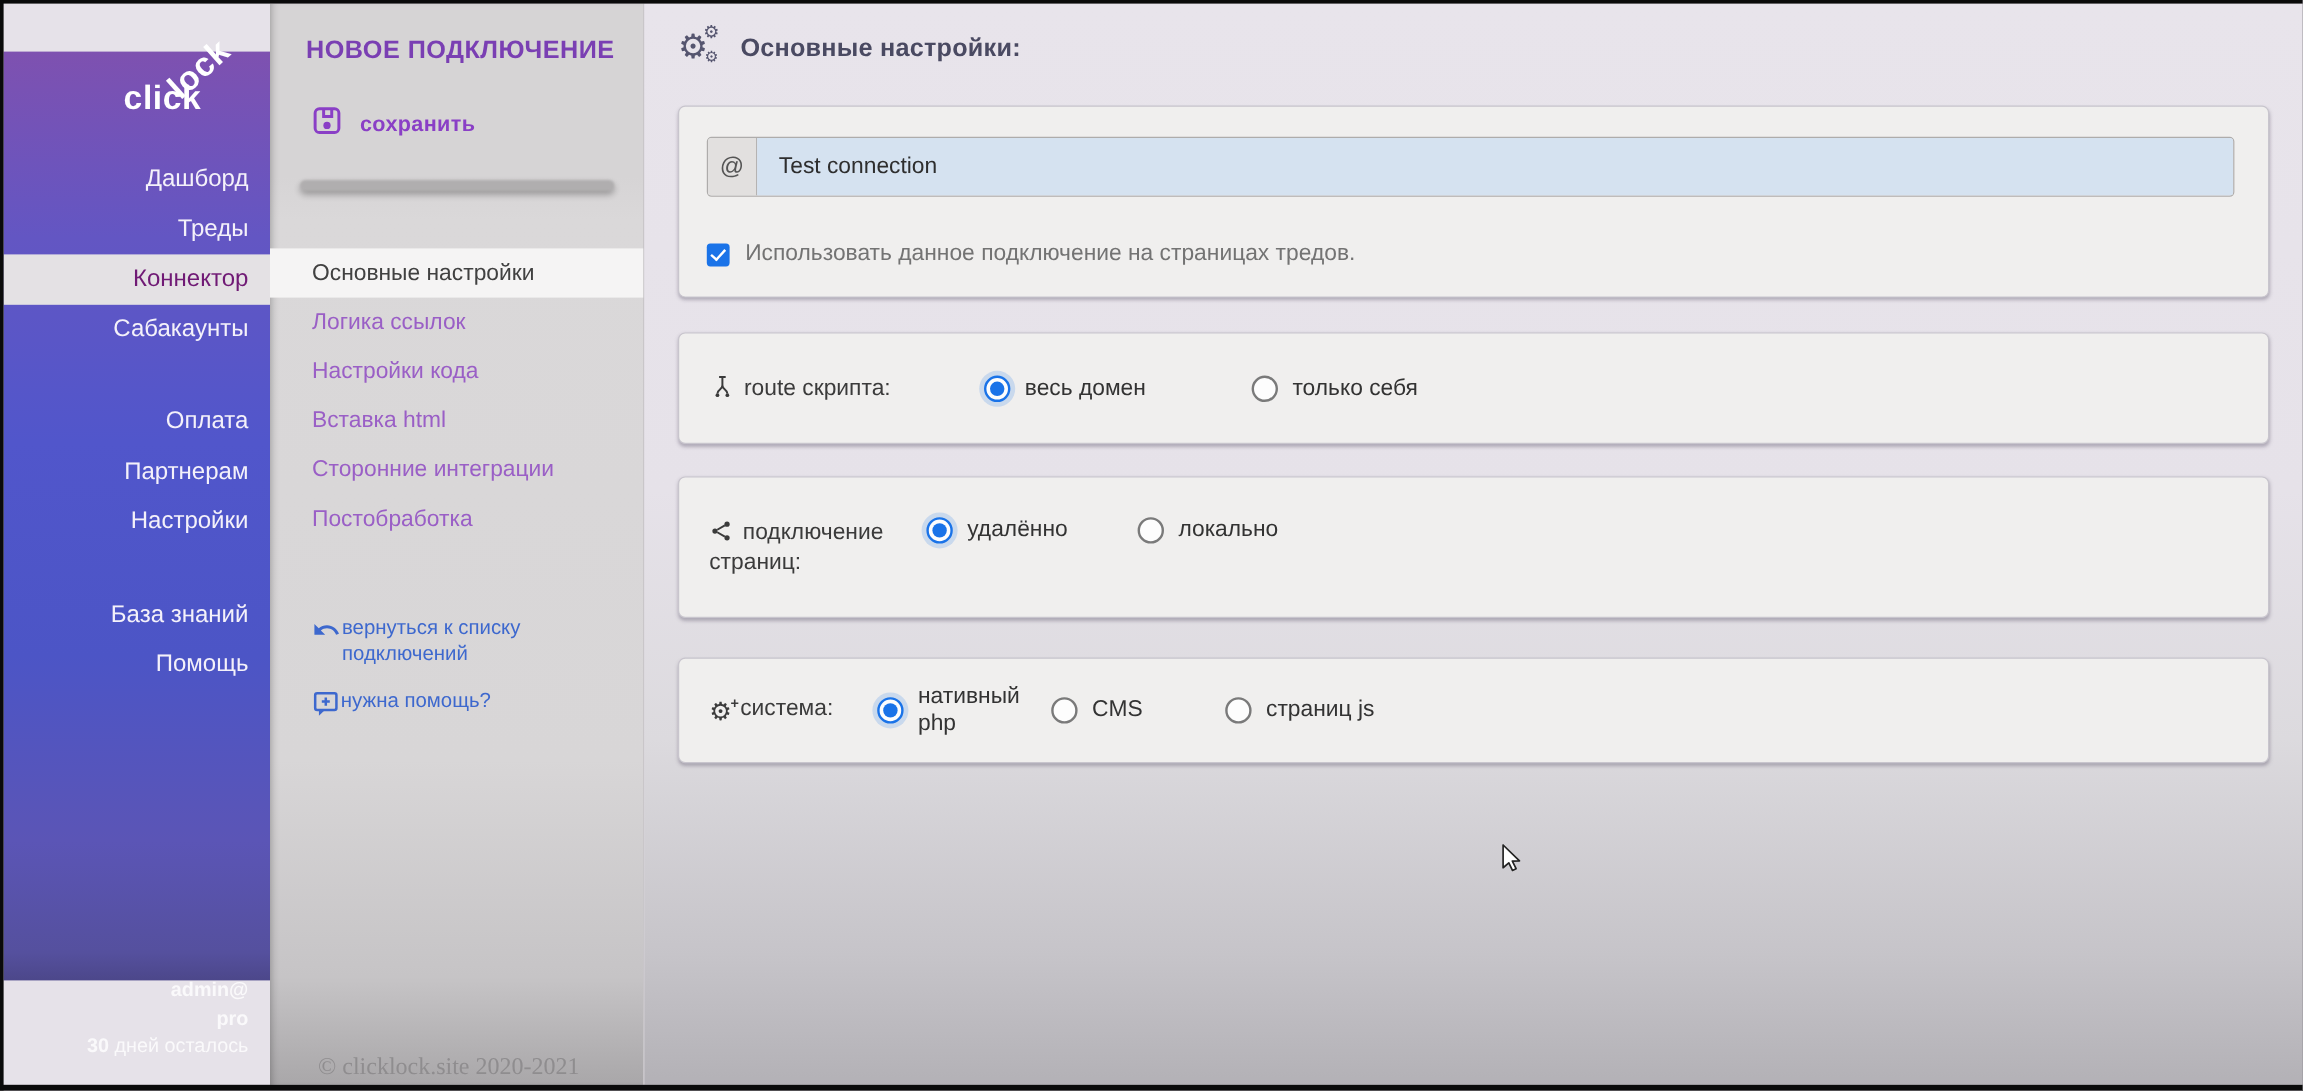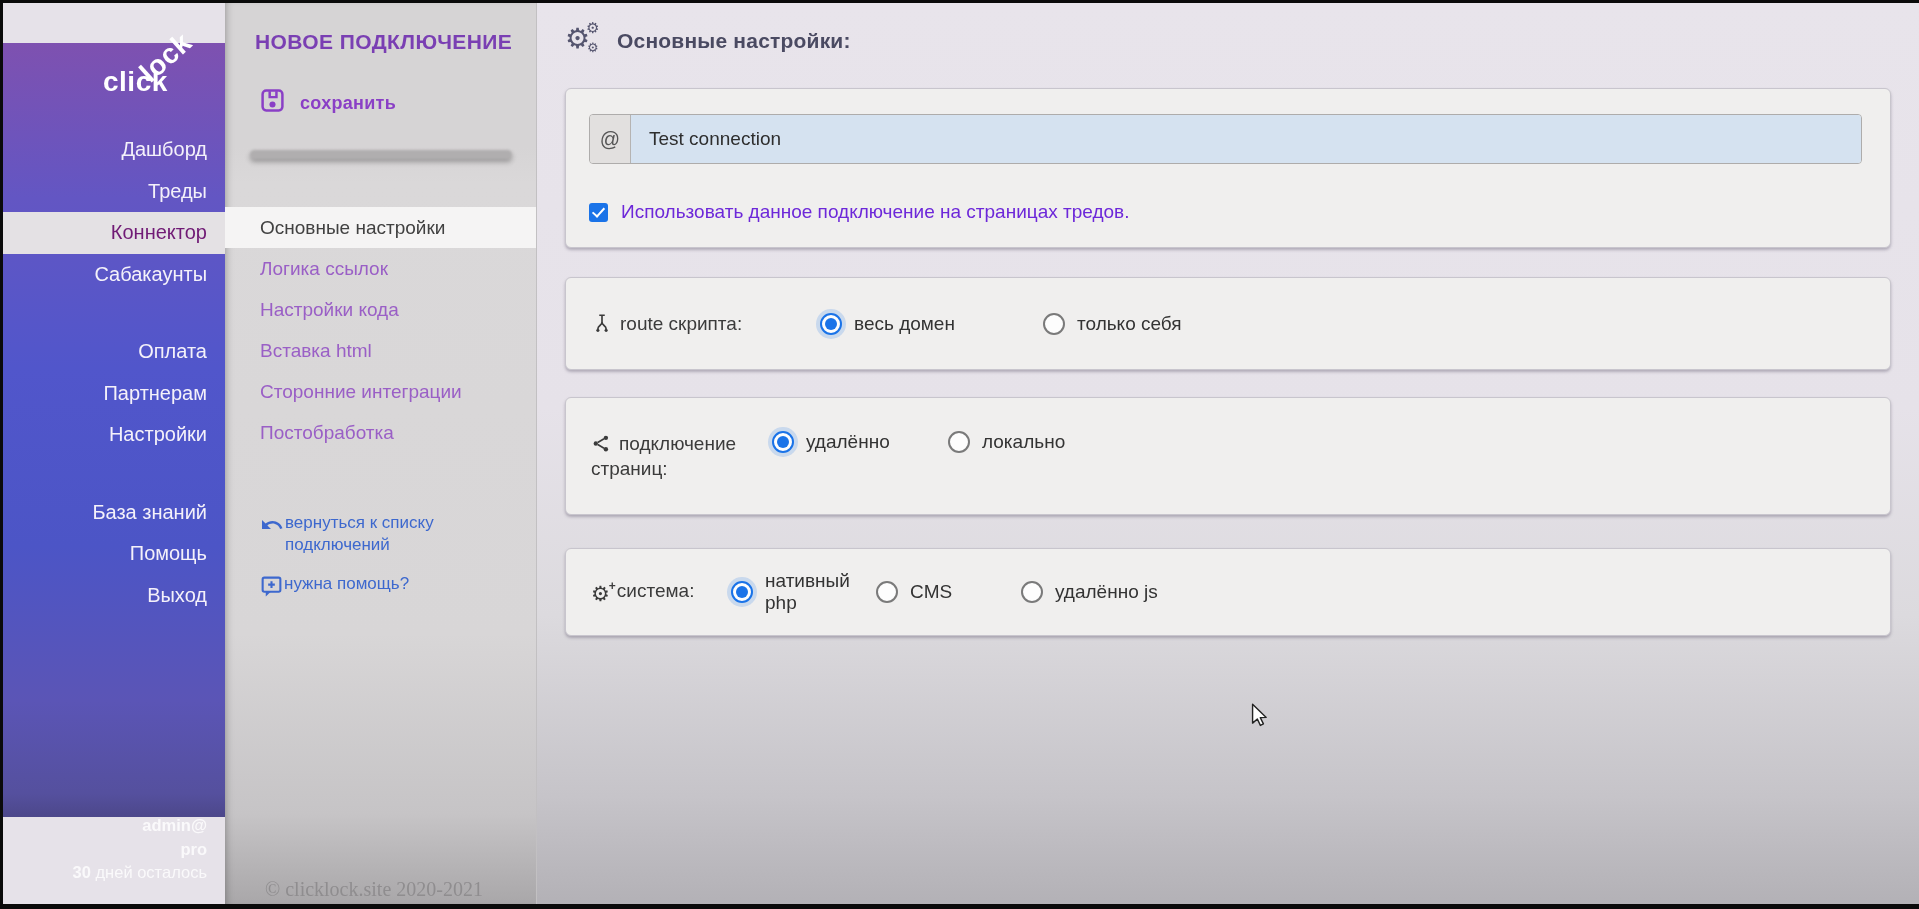--- a/index.html
+++ b/index.html
@@ -83,7 +83,7 @@
             margin-right:13px;flex:0 0 auto;}
   .checkbox.checked::after{content:"";position:absolute;left:6px;top:2px;width:5px;height:10px;
             border-right:2.6px solid #fff;border-bottom:2.6px solid #fff;transform:rotate(42deg);}
-  .check-row .lbl{font-size:19px;color:#6d28d9;}
+  .check-row .lbl{font-size:19px;color:#737373;}
 
   .grp .grp-inner{display:flex;align-items:center;height:100%;padding-left:25px;box-sizing:border-box;}
   .g0{top:274px;height:93px;}

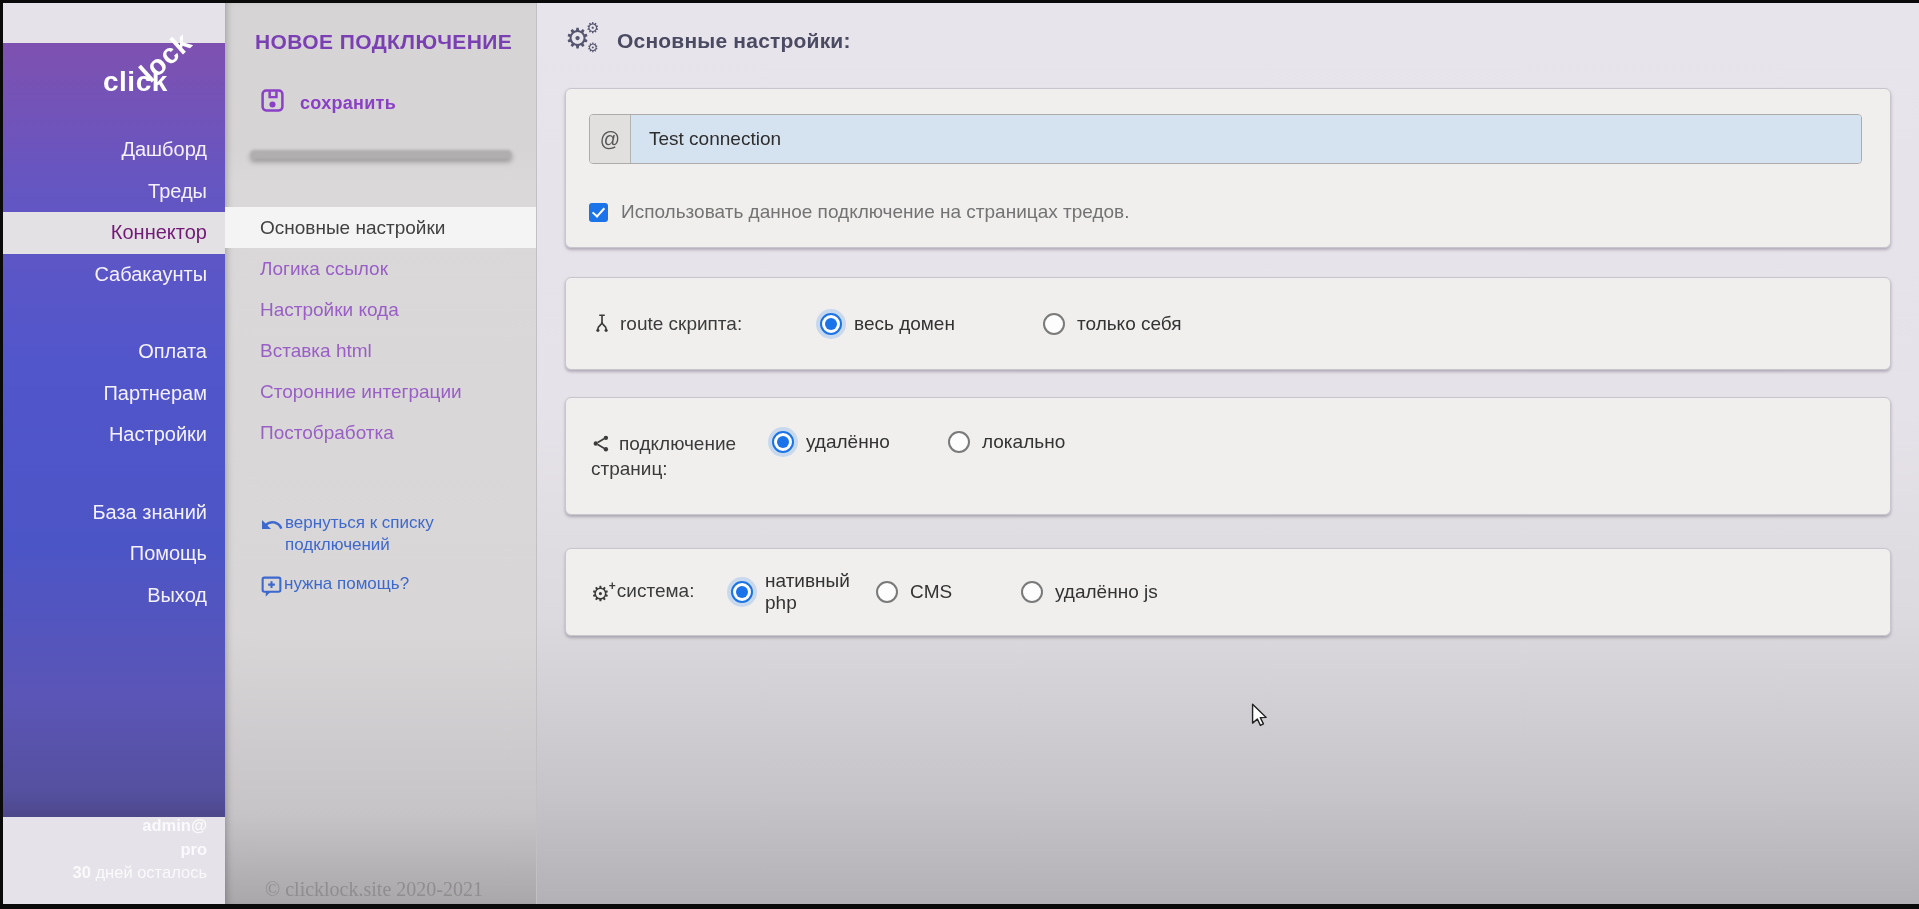--- a/index.html
+++ b/index.html
@@ -131,7 +131,6 @@
         <div class="nav-item">Настройки</div>
         <div class="nav-item gap">База знаний</div>
         <div class="nav-item">Помощь</div>
-        <div class="nav-item">Выход</div>
       </nav>
     <div class="account">
       <div class="b">admin@</div>

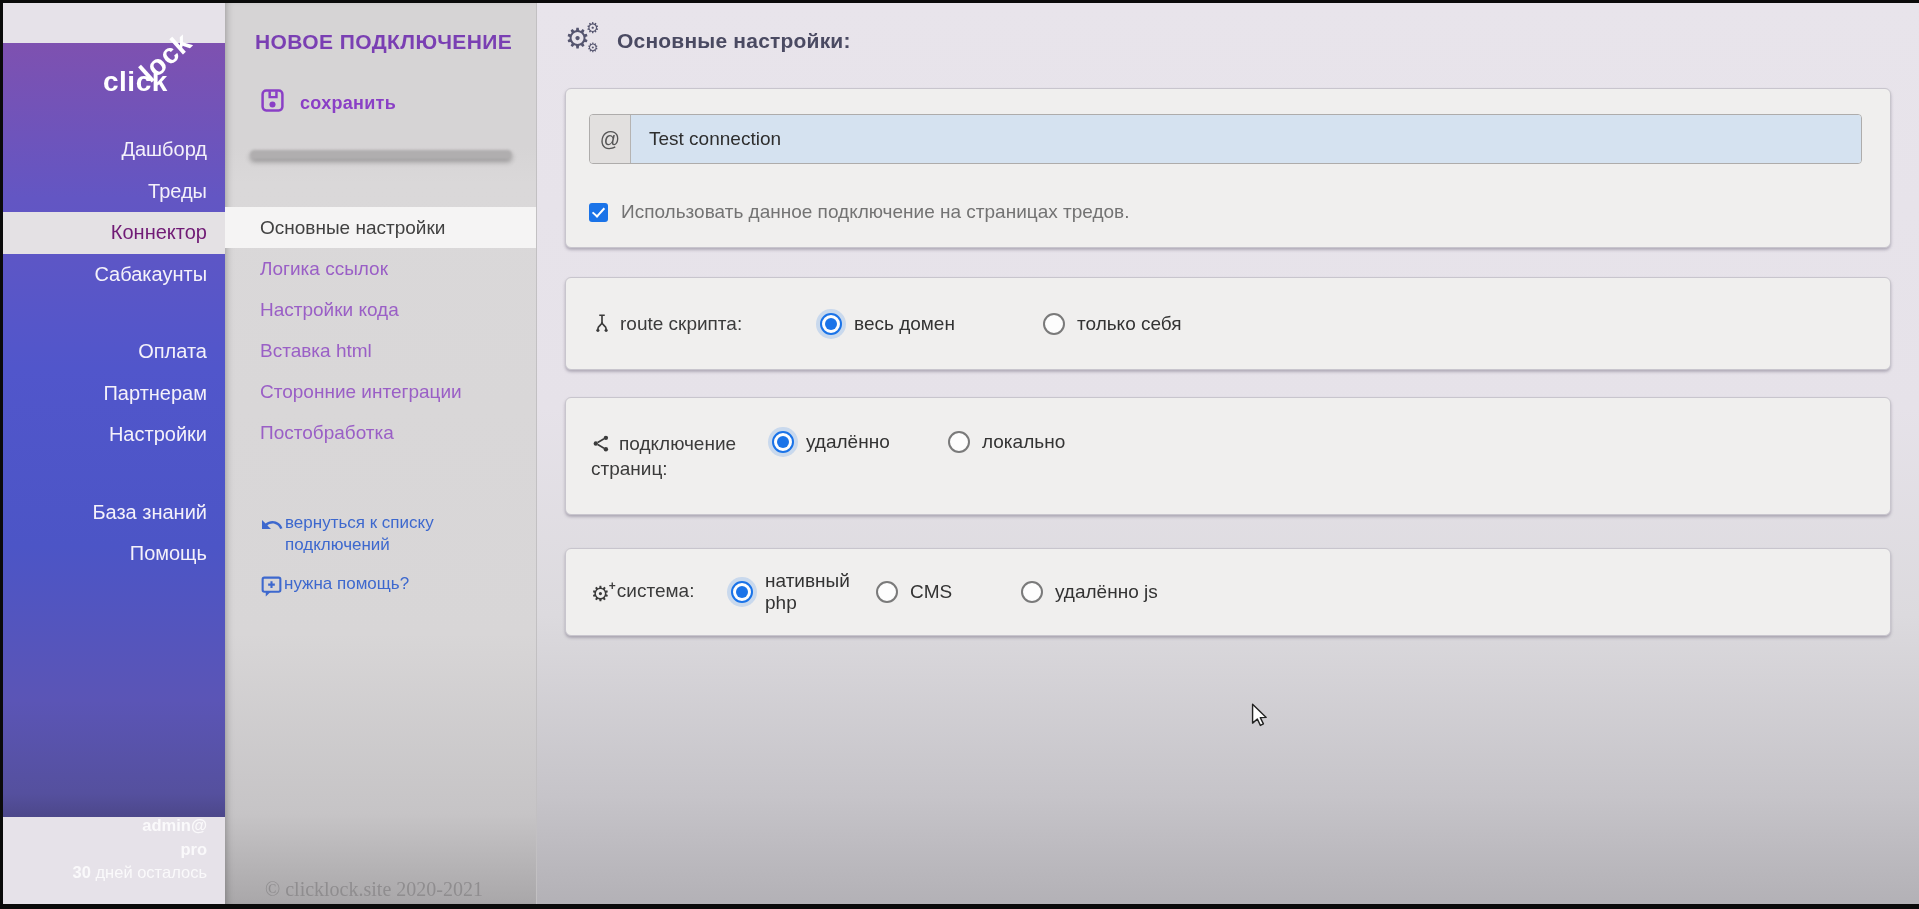--- a/index.html
+++ b/index.html
@@ -252,7 +252,7 @@
             </label>
             <label class="radio-opt">
               <span class="radio"></span>
-              <span class="olbl">удалённо js</span>
+              <span class="olbl">страниц js</span>
             </label>
           </div>
         </div>

